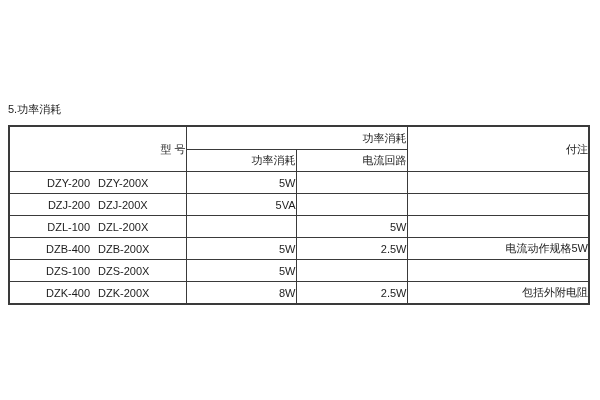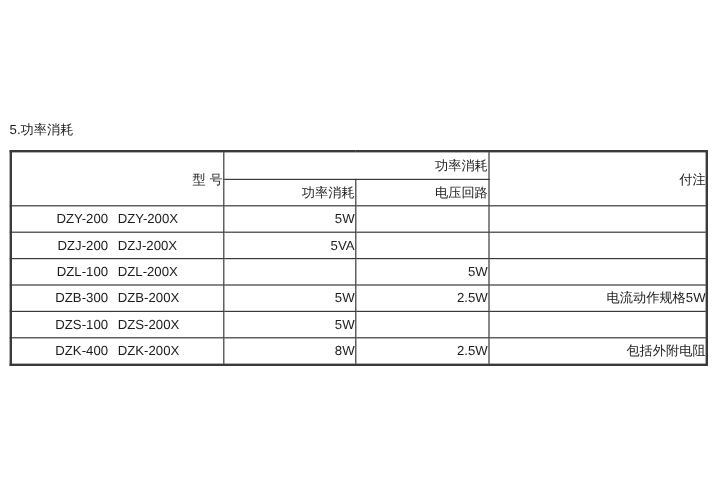--- a/index.html
+++ b/index.html
@@ -81,7 +81,7 @@
       </tr>
       <tr class="row-h2">
         <th>功率消耗</th>
-        <th>电压回路</th>
+        <th>电流回路</th>
       </tr>
     </thead>
     <tbody>

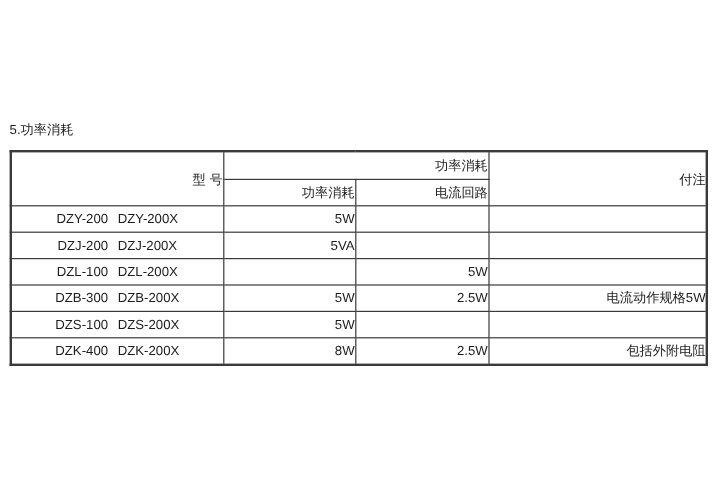--- a/index.html
+++ b/index.html
@@ -125,7 +125,7 @@
       <tr class="data-row">
         <td>
           <div class="model-pair">
-            <span>DZB-300</span>
+            <span>DZB-400</span>
             <span>DZB-200X</span>
           </div>
         </td>

